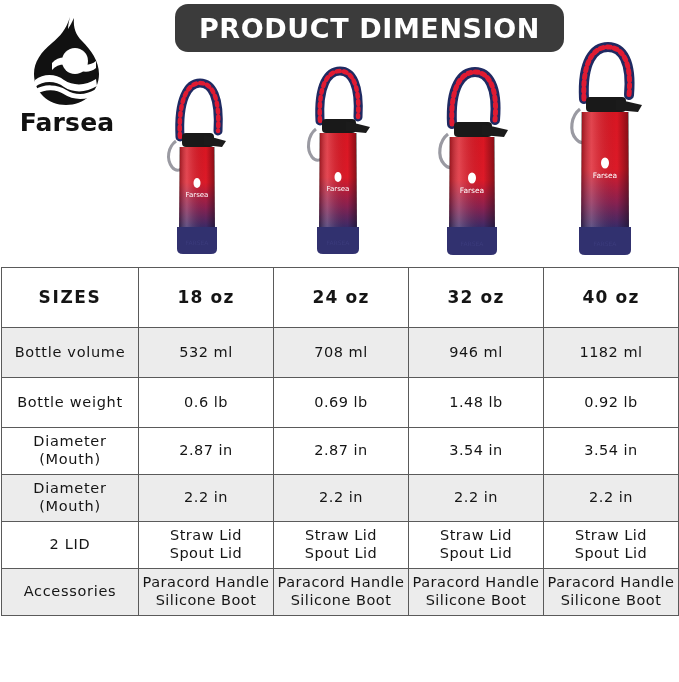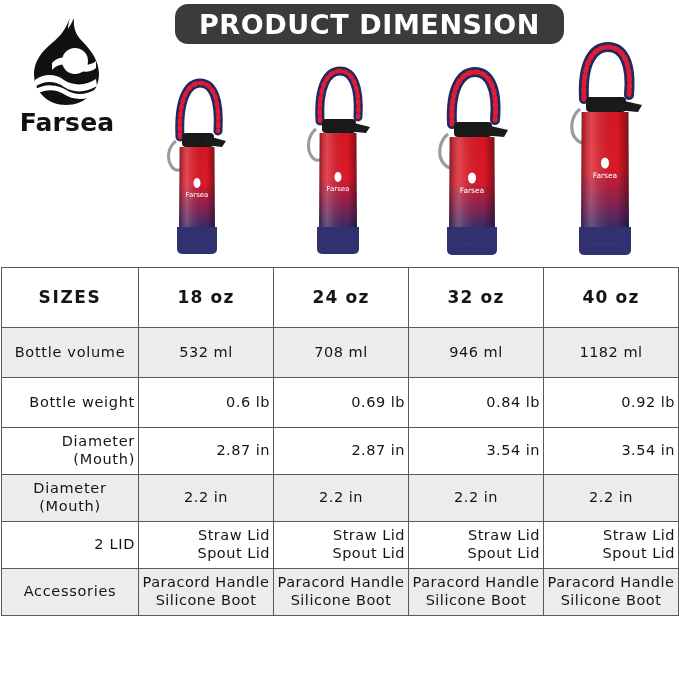--- a/index.html
+++ b/index.html
@@ -55,7 +55,7 @@
     left: 175px;
     top: 4px;
     width: 389px;
-    height: 40px;
+    height: 48px;
     background: #3b3b3b;
     border-radius: 13px;
     display: flex;

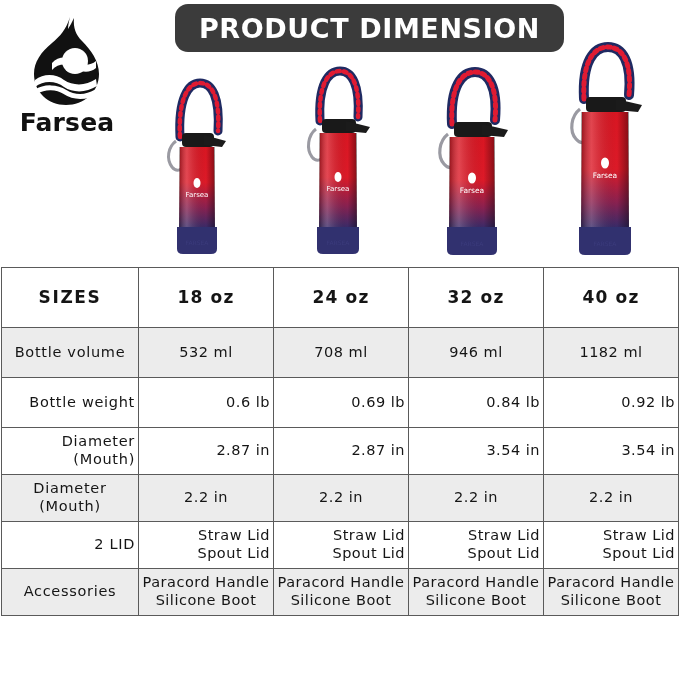--- a/index.html
+++ b/index.html
@@ -113,7 +113,7 @@
   #spec-table tbody td { font-size: 14.5px; letter-spacing: 0.5px; }
   #spec-table tbody td.rowlabel { letter-spacing: 0.7px; }
   #spec-table tbody tr.shaded td { background: #ececec; }
-  #spec-table tbody tr.plain td { background: #ffffff; text-align: right; }
+  #spec-table tbody tr.plain td { background: #ffffff; }
   #spec-table tbody tr { height: 50px; }
   #spec-table tbody tr.tall { height: 47px; }
   .two-line { display: block; }

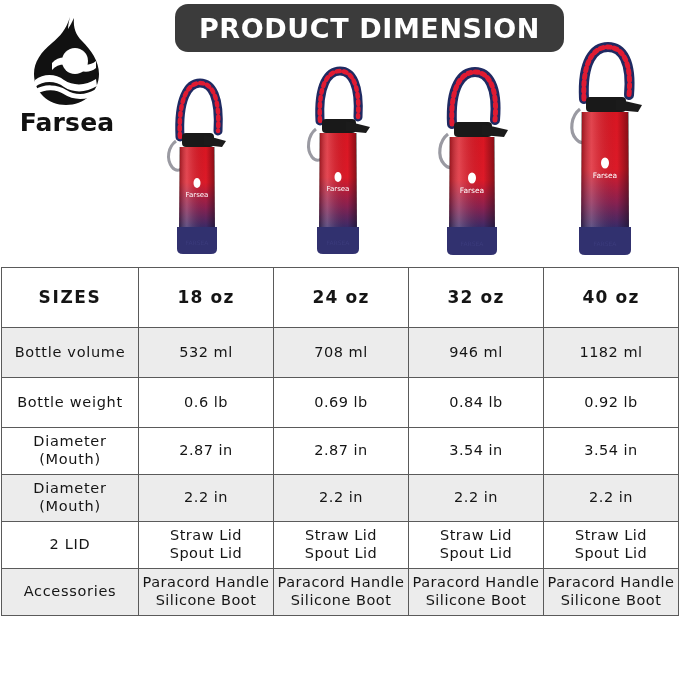--- a/index.html
+++ b/index.html
@@ -312,7 +312,7 @@
           <span class="two-line">0.69 lb</span>
         </td>
       <td>
-          <span class="two-line">0.84 lb</span>
+          <span class="two-line">1.48 lb</span>
         </td>
       <td>
           <span class="two-line">0.92 lb</span>

